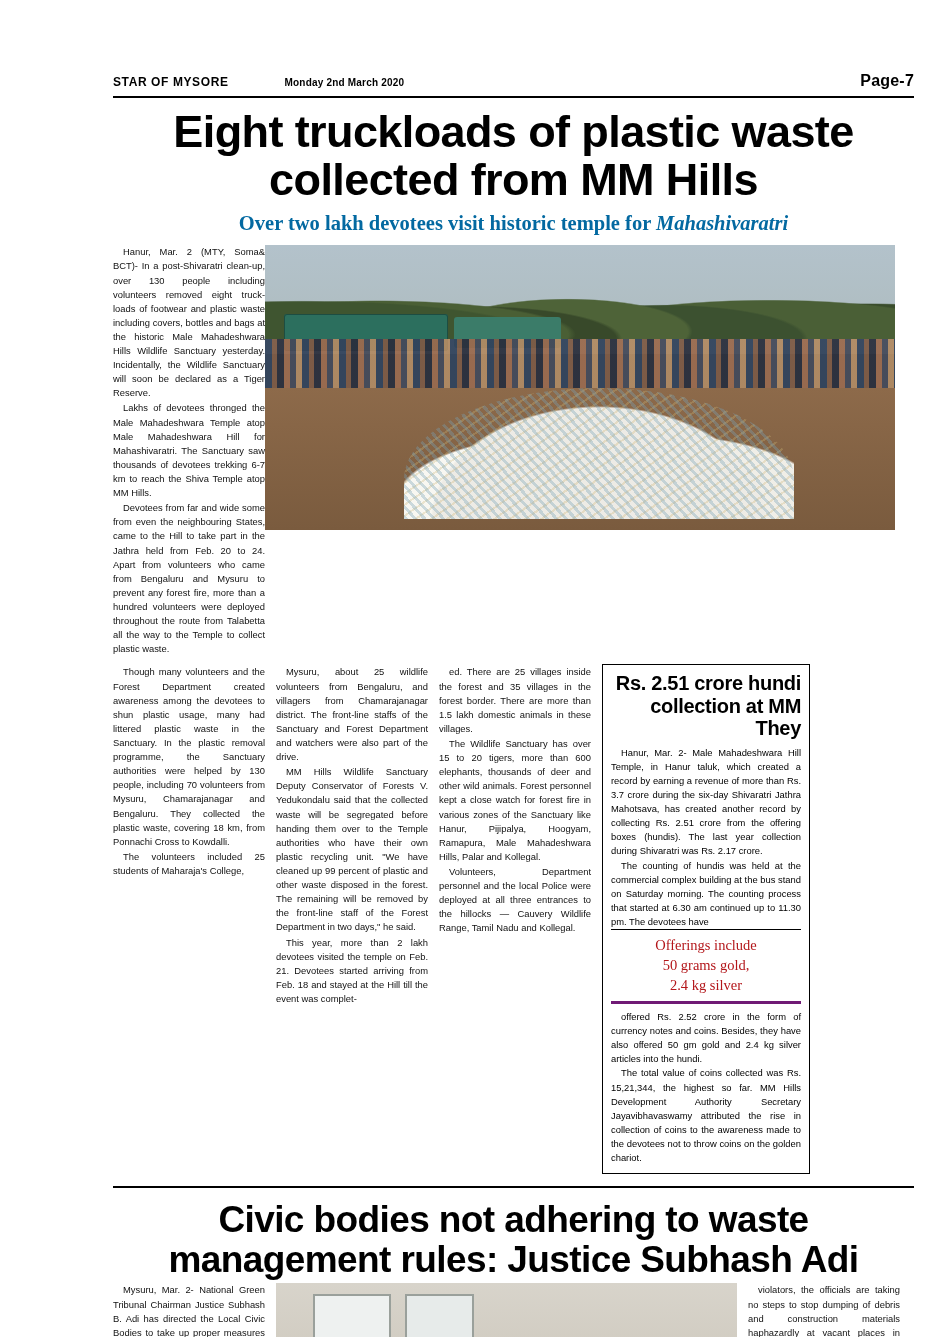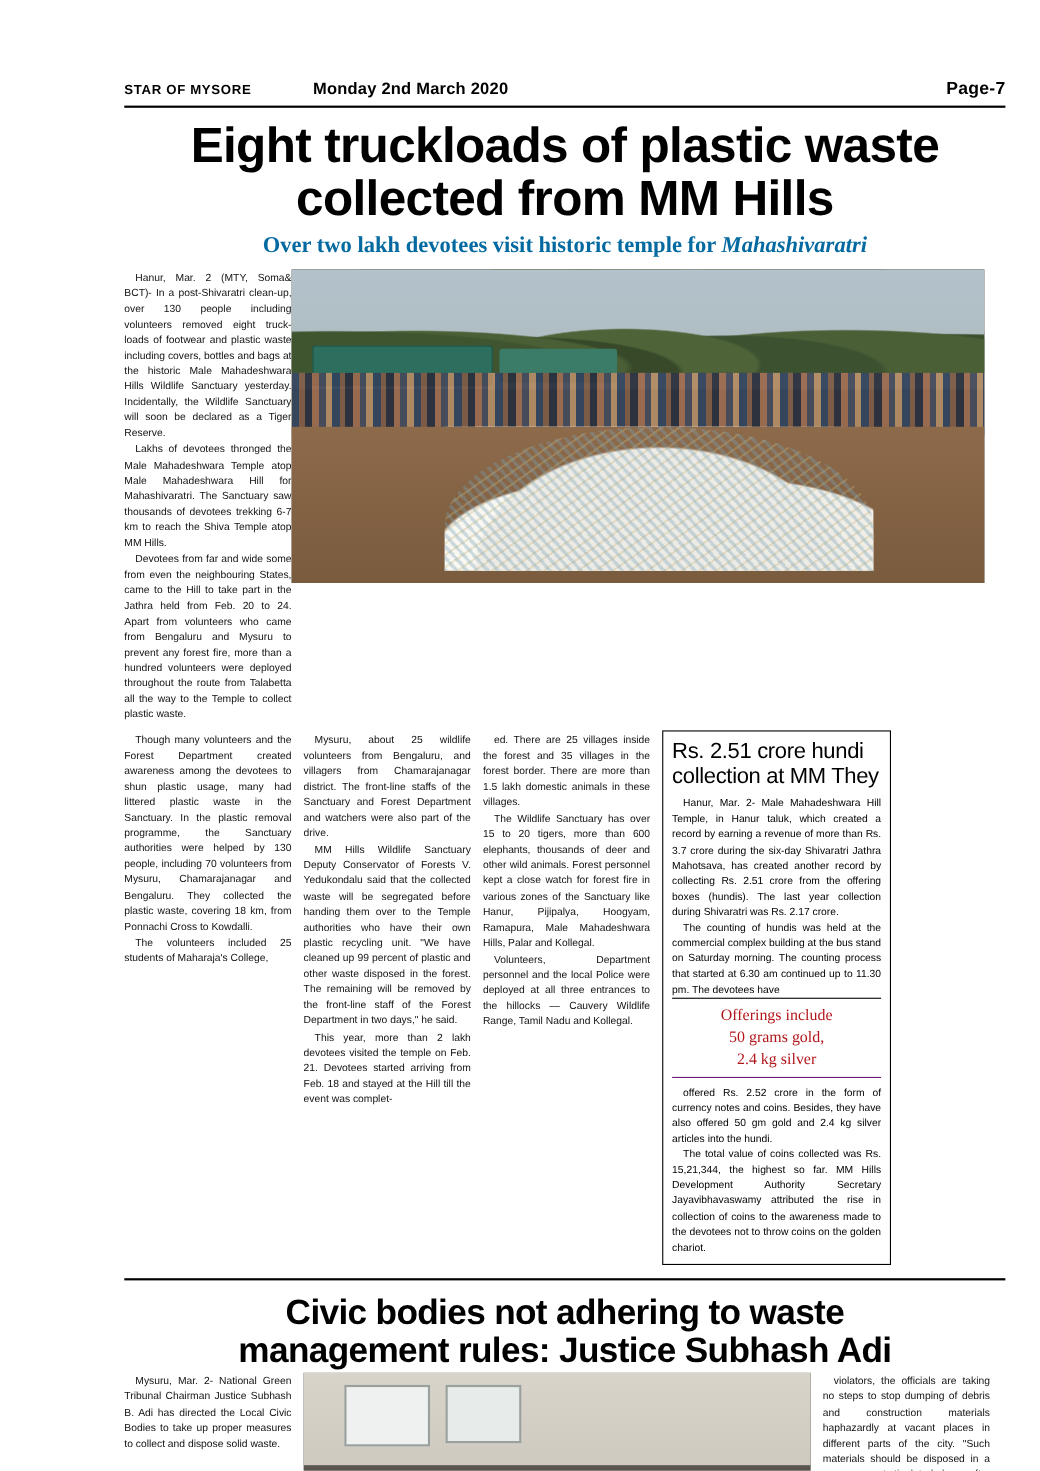--- a/index.html
+++ b/index.html
@@ -33,7 +33,7 @@
     padding-bottom: 6px;
   }
   .masthead .title { font-size: 12px; letter-spacing: .6px; }
-  .masthead .date { margin-left: 56px; font-size: 15px; }
+  .masthead .date { margin-left: 56px; font-size: 10px; }
   .masthead .pageno { margin-left: auto; font-size: 16px; }
   .rule-thick {
     border-top: 2px solid #000;

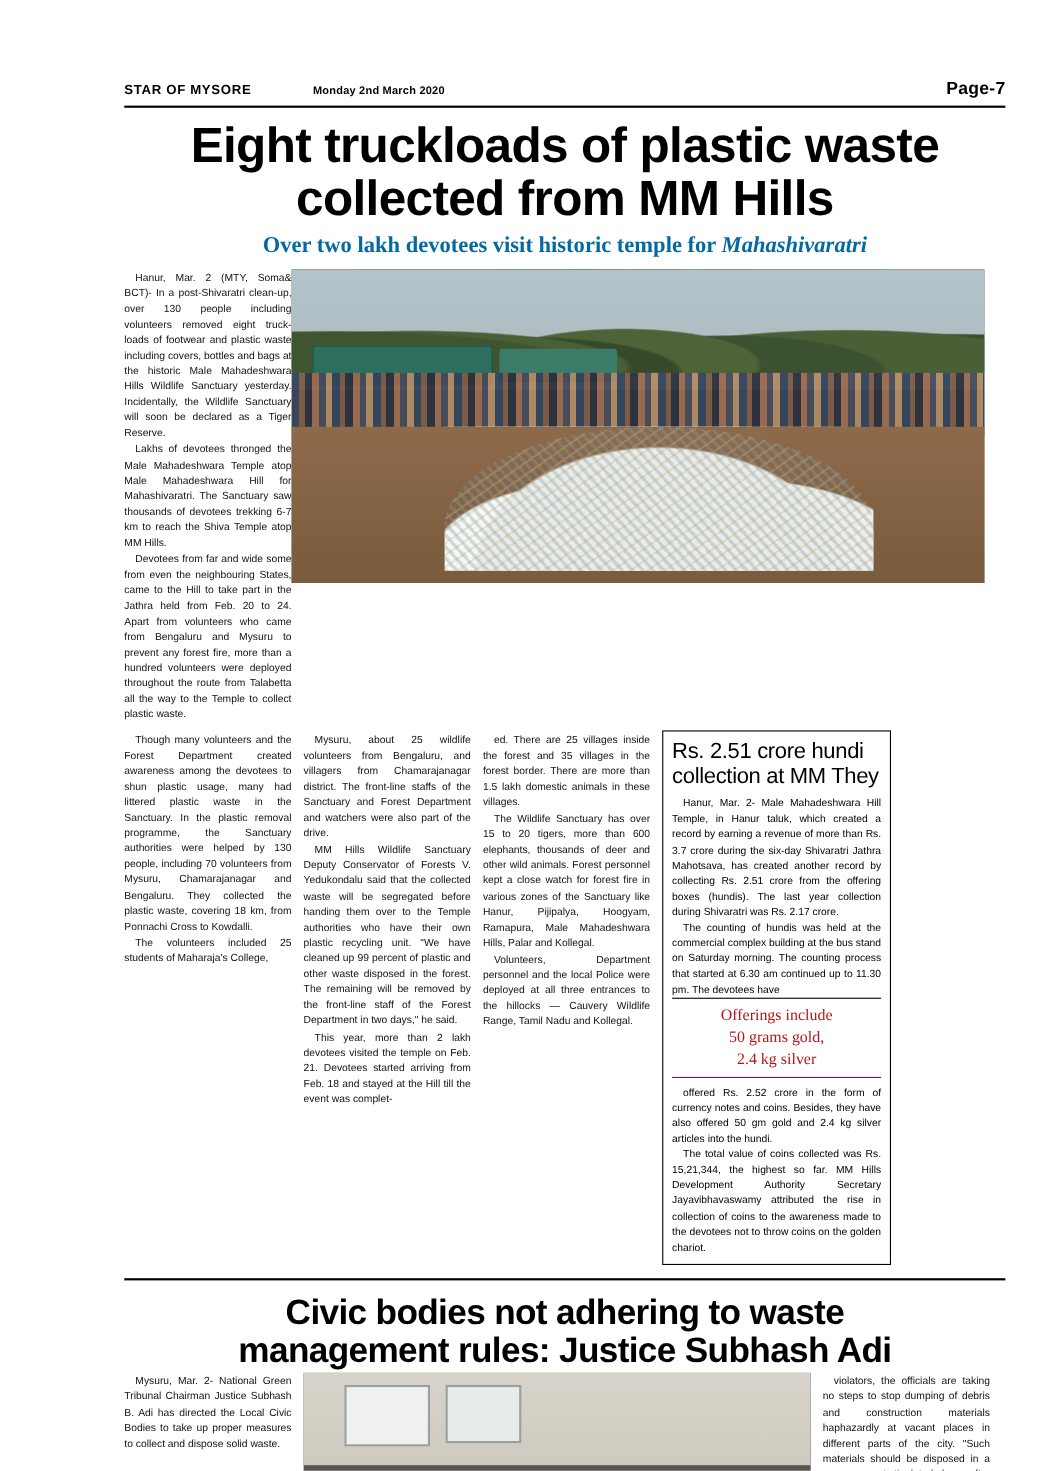--- a/index.html
+++ b/index.html
@@ -105,9 +105,9 @@
   .boxstory h2 {
     font-size: 20px;
     line-height: 1.12;
-    text-align: left;
+    text-align: right;
     margin: 0 0 6px 0;
-    font-weight: normal;
+    font-weight: bold;
     letter-spacing: -0.3px;
   }
   .boxstory .body {

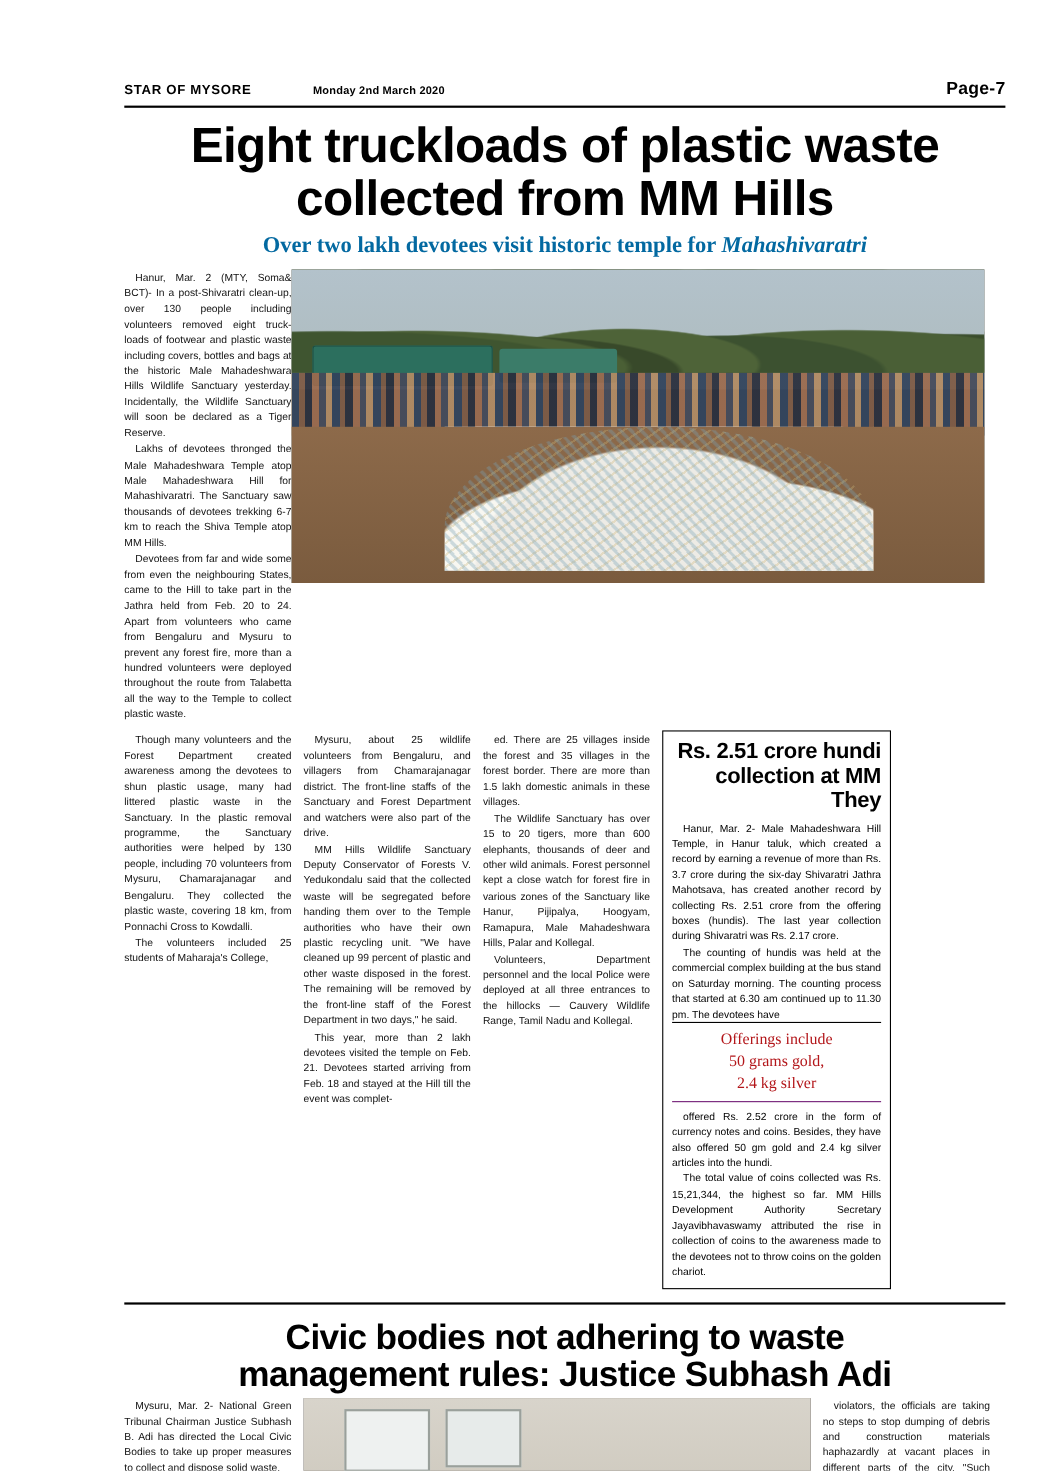--- a/index.html
+++ b/index.html
@@ -118,7 +118,7 @@
   .boxstory .body p { margin: 0; text-indent: 10px; }
   .pullquote {
     border-top: 1px solid #000;
-    border-bottom: 1px solid #701a75;
+    border-bottom: 3px solid #701a75;
     text-align: center;
     font-family: "Liberation Serif", serif;
     color: #b3161a;

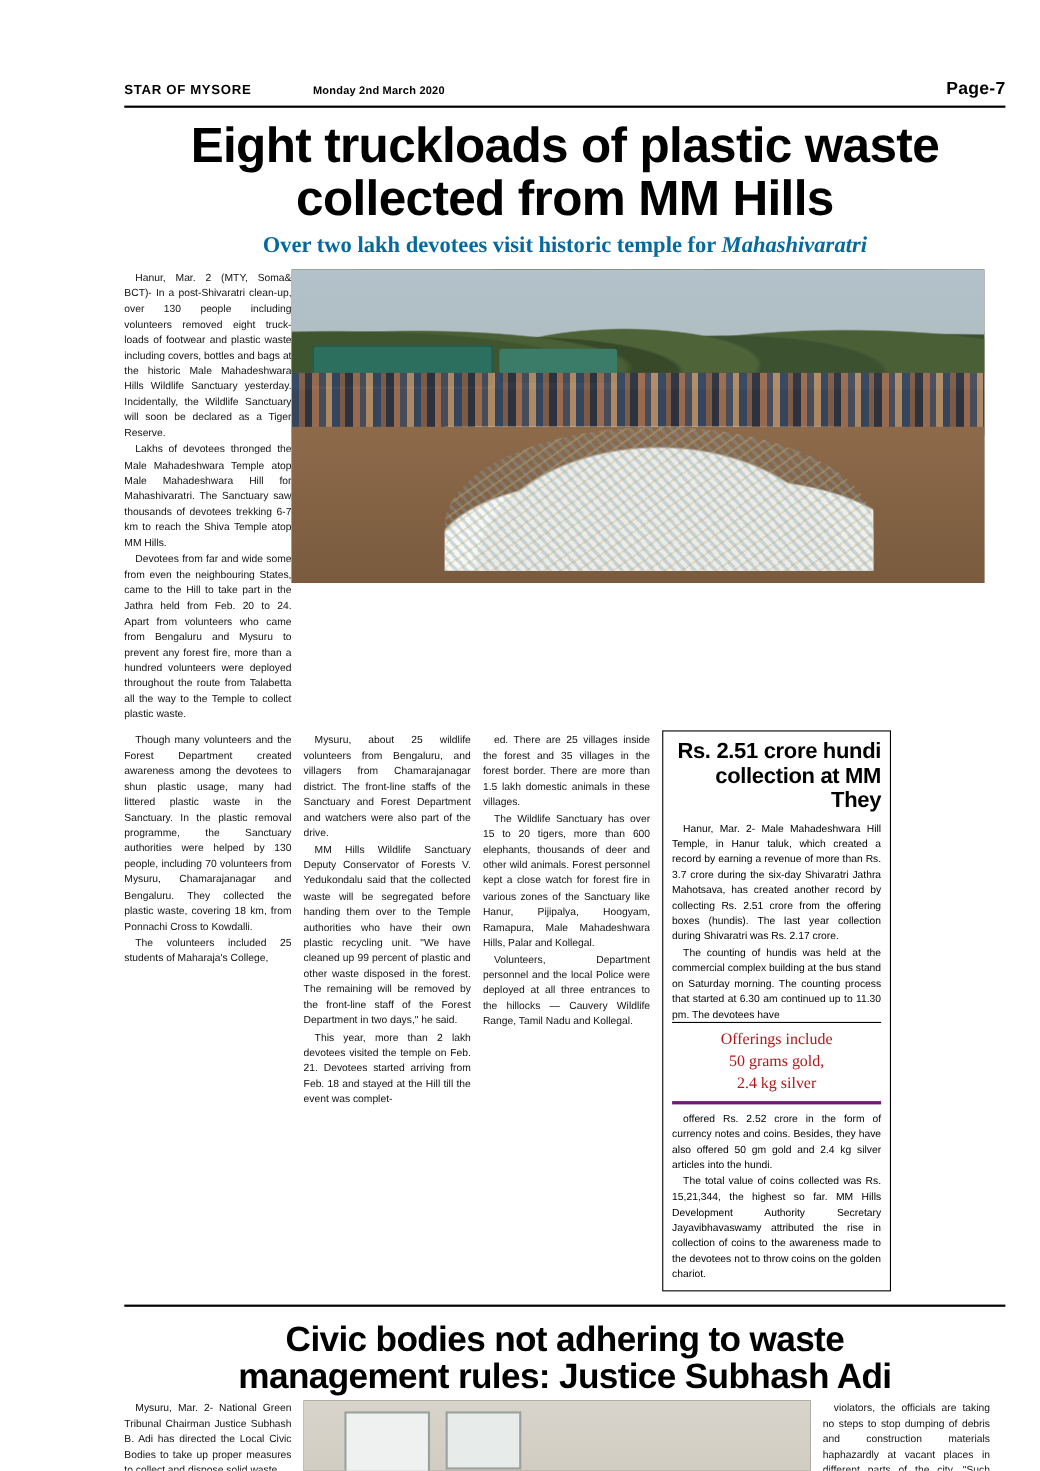--- a/index.html
+++ b/index.html
@@ -51,7 +51,7 @@
     letter-spacing: -0.6px;
   }
   h1.headline.second {
-    font-size: 32px;
+    font-size: 37px;
     margin-top: 12px;
   }
   .subhead {

